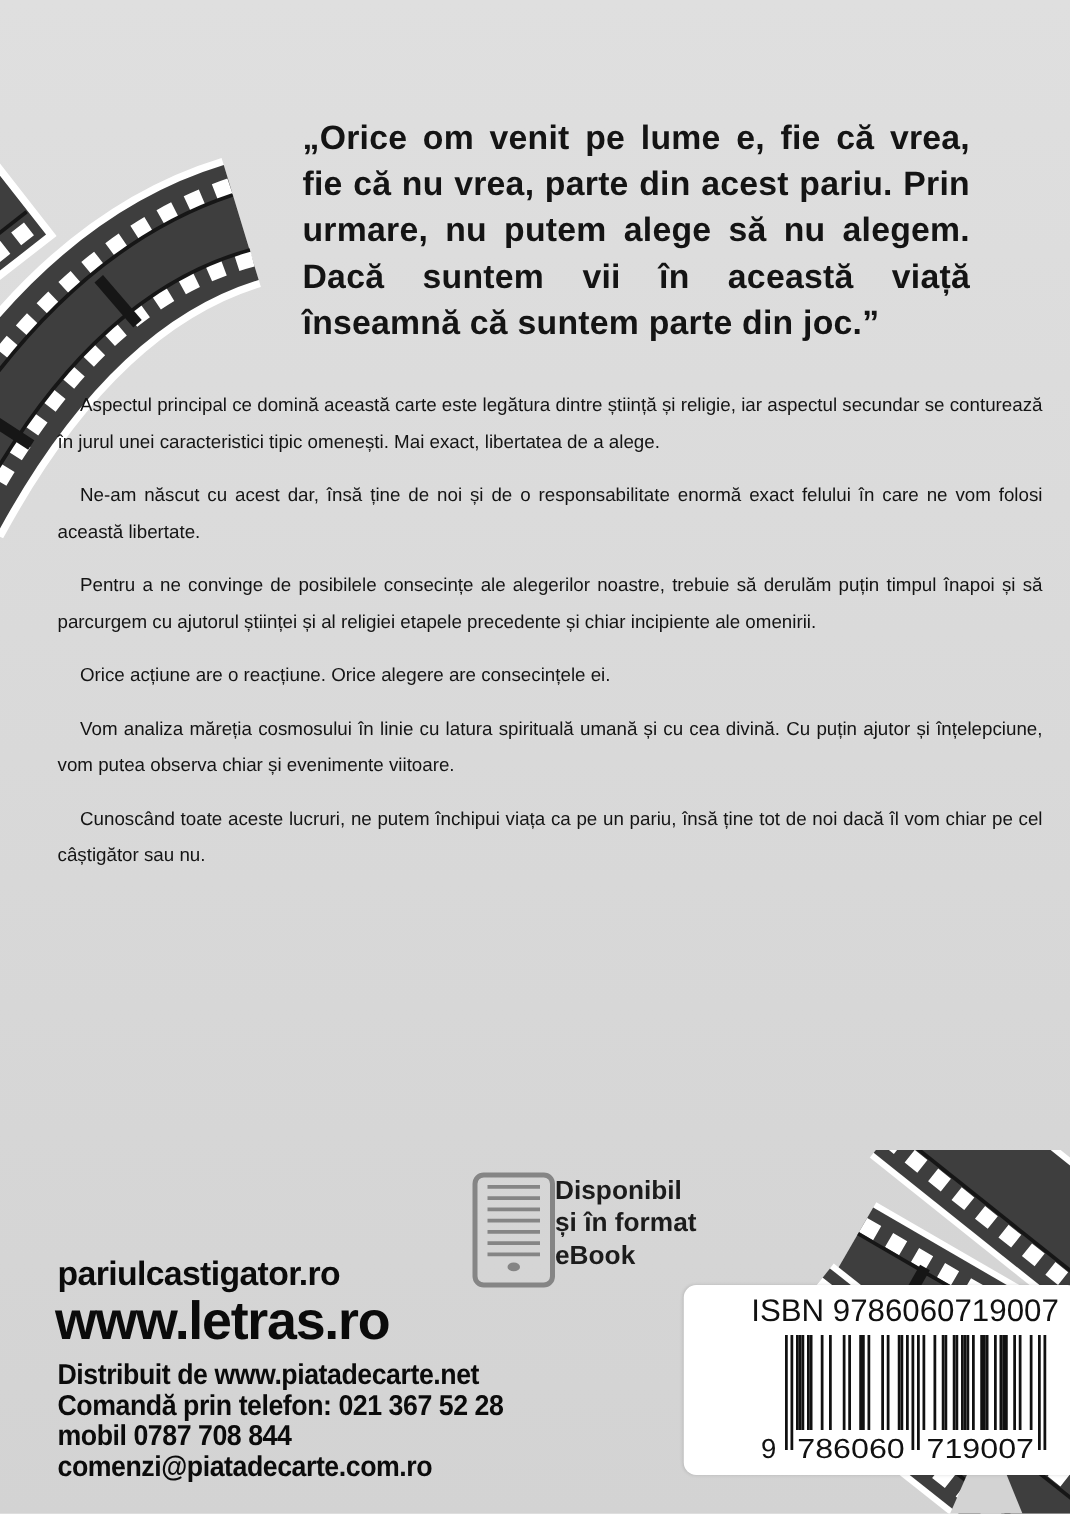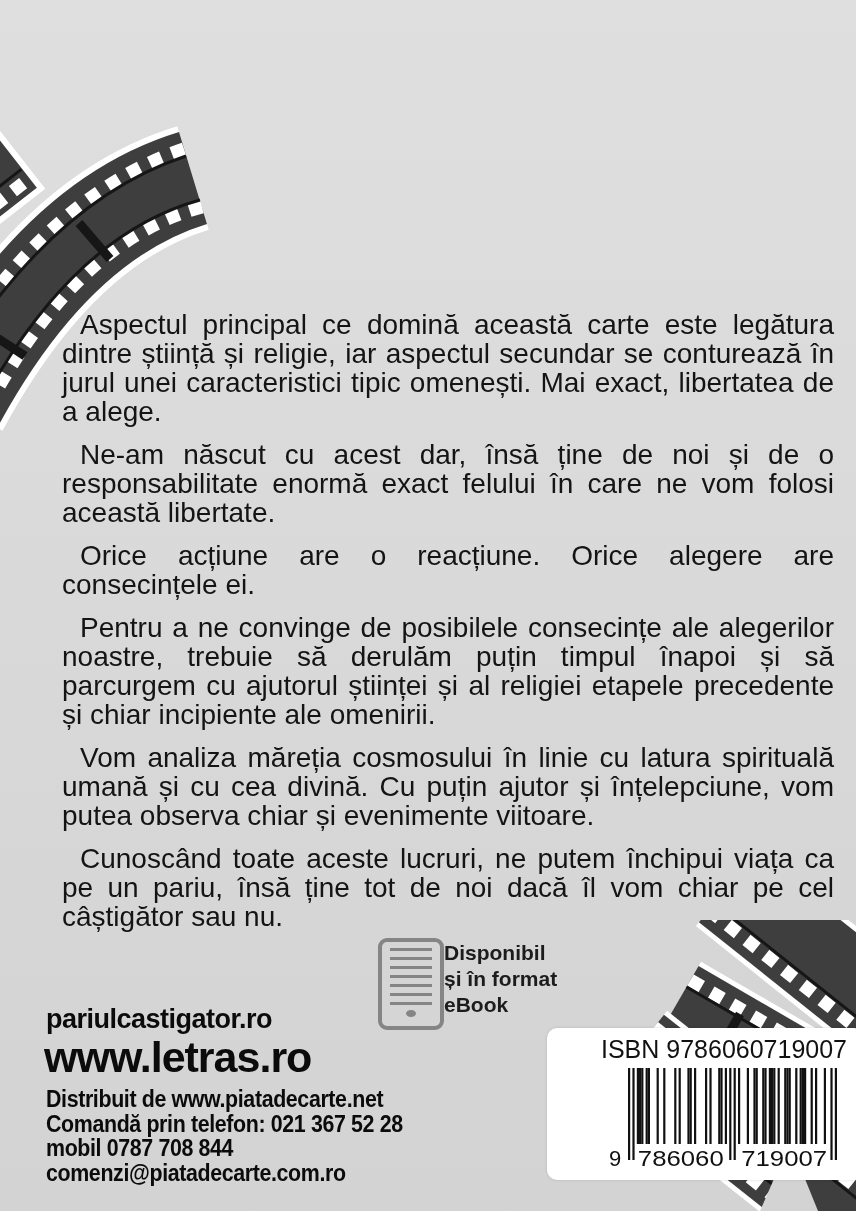--- a/index.html
+++ b/index.html
@@ -107,6 +107,7 @@
     <polygon class="f-notch" points="234,222 204,291 262,291"></polygon>
   </svg>
 
+  <div id="quote">„Orice om venit pe lume e, fie că vrea, fie că nu vrea, parte din acest pariu. Prin urmare, nu putem alege să nu alegem. Dacă suntem vii în această viață înseamnă că suntem parte din joc.”</div>
 
   <div id="synopsis">
     <p>Aspectul principal ce domină această carte este legătura dintre știință și religie, iar aspectul secundar se conturează în jurul unei caracteristici tipic omenești. Mai exact, libertatea de a alege.</p>

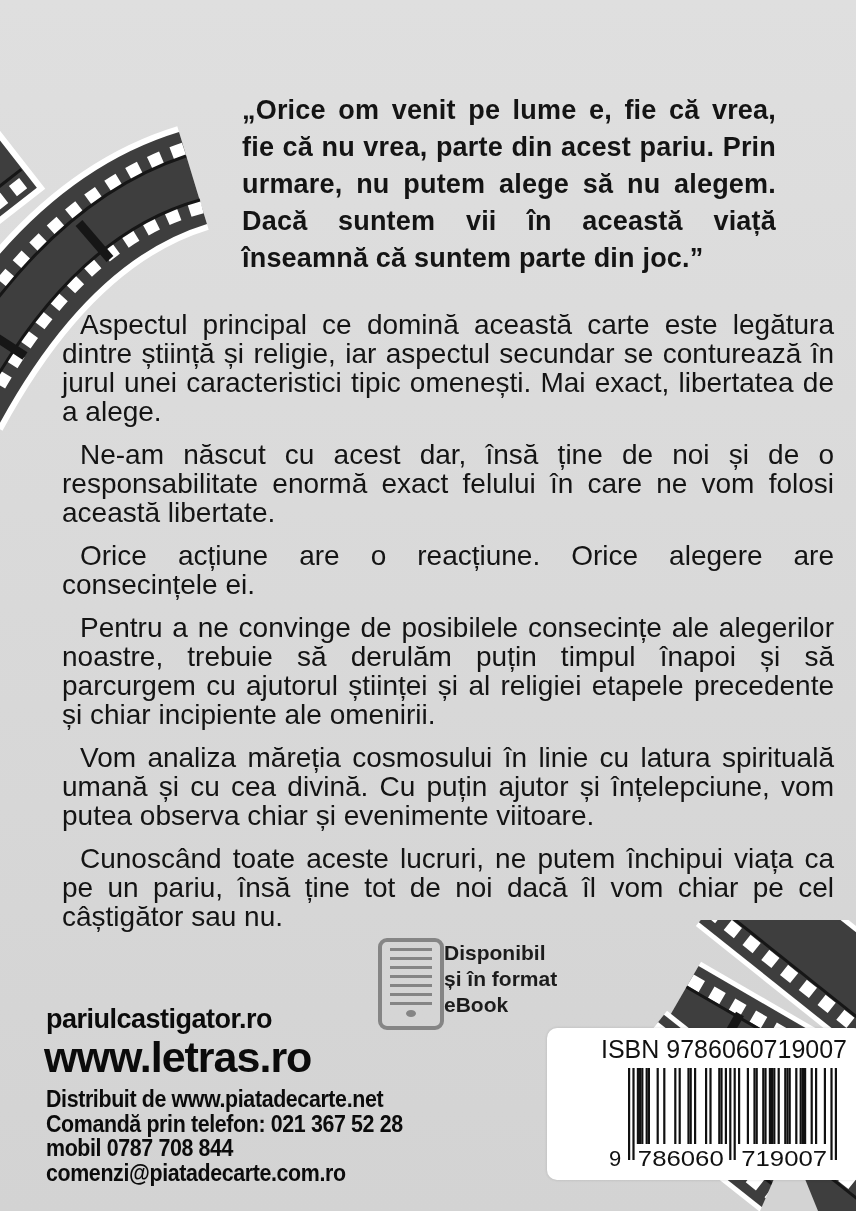--- a/index.html
+++ b/index.html
@@ -28,7 +28,7 @@
   
   #synopsis{position:absolute; left:46px; top:310px; width:788px;}
   #synopsis p{
-    margin:0 0 14px 16px; font-size:28px; line-height:29px;
+    margin:0 0 14px 0; font-size:15px; line-height:29px;
     text-align:justify; text-indent:18px;
   }
   

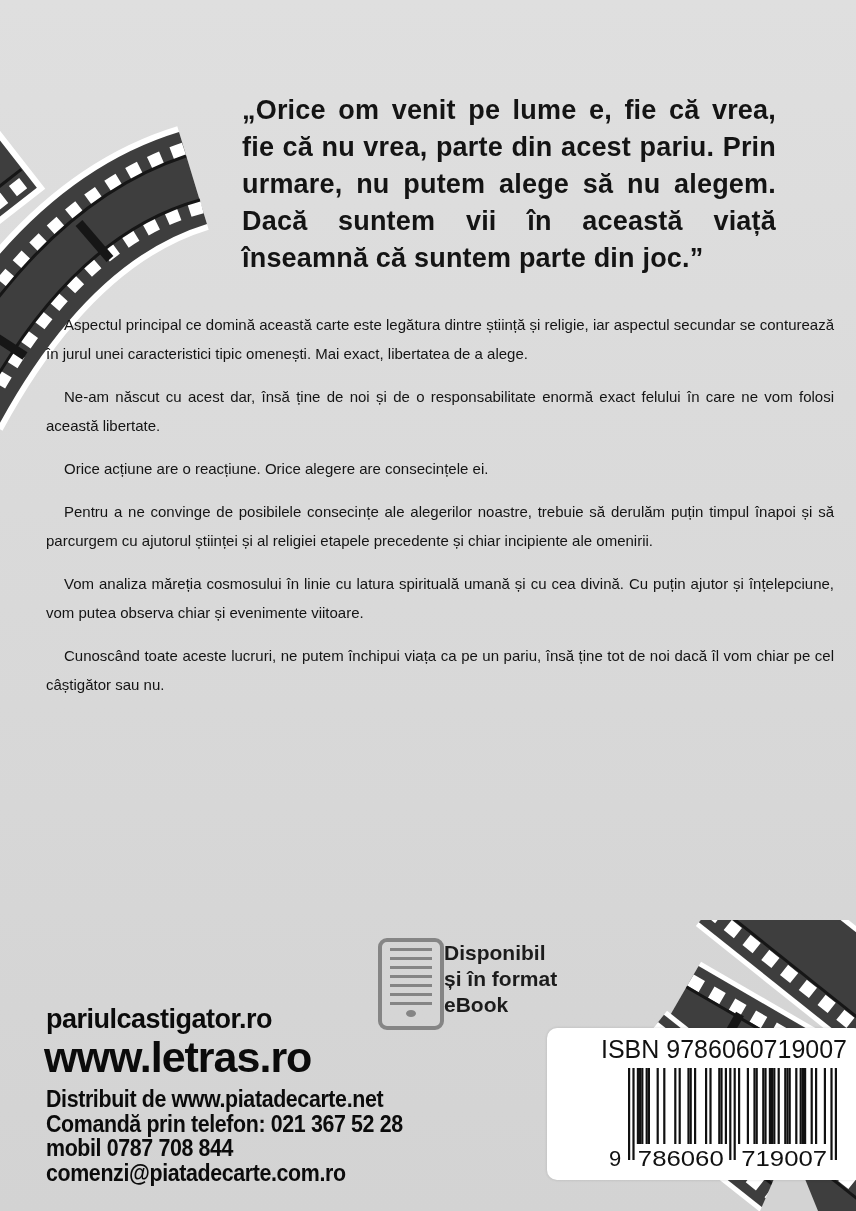--- a/index.html
+++ b/index.html
@@ -112,8 +112,8 @@
   <div id="synopsis">
     <p>Aspectul principal ce domină această carte este legătura dintre știință și religie, iar aspectul secundar se conturează în jurul unei caracteristici tipic omenești. Mai exact, libertatea de a alege.</p>
     <p>Ne-am născut cu acest dar, însă ține de noi și de o responsabilitate enormă exact felului în care ne vom folosi această libertate.</p>
+    <p>Pentru a ne convinge de posibilele consecințe ale alegerilor noastre, trebuie să derulăm puțin timpul înapoi și să parcurgem cu ajutorul științei și al religiei etapele precedente și chiar incipiente ale omenirii.</p>
     <p>Orice acțiune are o reacțiune. Orice alegere are consecințele ei.</p>
-    <p>Pentru a ne convinge de posibilele consecințe ale alegerilor noastre, trebuie să derulăm puțin timpul înapoi și să parcurgem cu ajutorul științei și al religiei etapele precedente și chiar incipiente ale omenirii.</p>
     <p>Vom analiza măreția cosmosului în linie cu latura spirituală umană și cu cea divină. Cu puțin ajutor și înțelepciune, vom putea observa chiar și evenimente viitoare.</p>
     <p>Cunoscând toate aceste lucruri, ne putem închipui viața ca pe un pariu, însă ține tot de noi dacă îl vom chiar pe cel câștigător sau nu.</p>
   </div>

